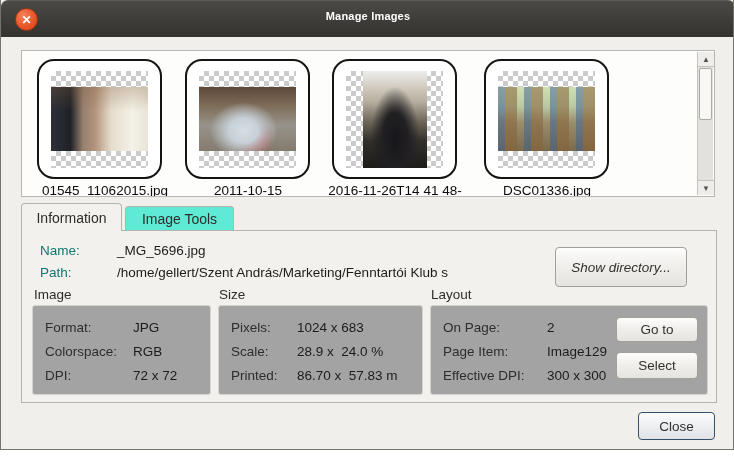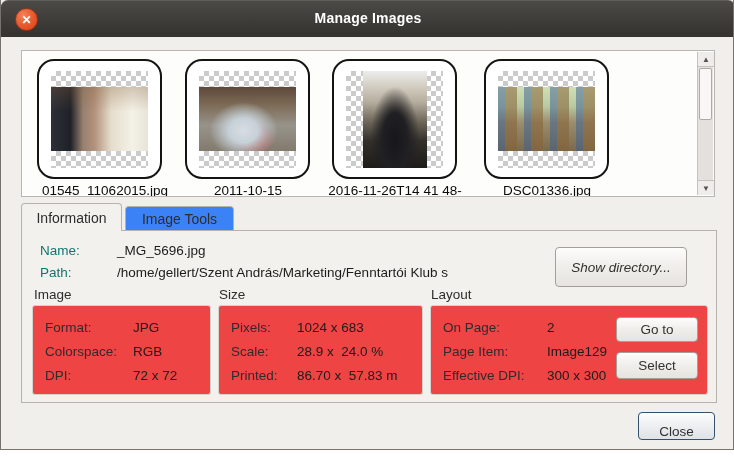--- a/index.html
+++ b/index.html
@@ -11,7 +11,7 @@
     background:linear-gradient(180deg,#4c4a46 0%,#3c3b37 60%,#34332f 100%);
     border-radius:7px 7px 0 0; border-top:1px solid #5f5d58; }
   .title { position:absolute; left:0; right:0; top:9px; text-align:center; color:#ffffff;
-    font-size:14px; font-weight:bold; letter-spacing:.2px; }
+    font-size:11px; font-weight:bold; letter-spacing:.2px; }
   .close-ball { position:absolute; left:14px; top:7px; width:23px; height:23px; border-radius:50%;
     background:radial-gradient(circle at 35% 30%, #f4815a 0%, #e8562a 55%, #d6441a 100%);
     border:1px solid #9e3312; color:#ffffff; font-size:12px; font-weight:bold;

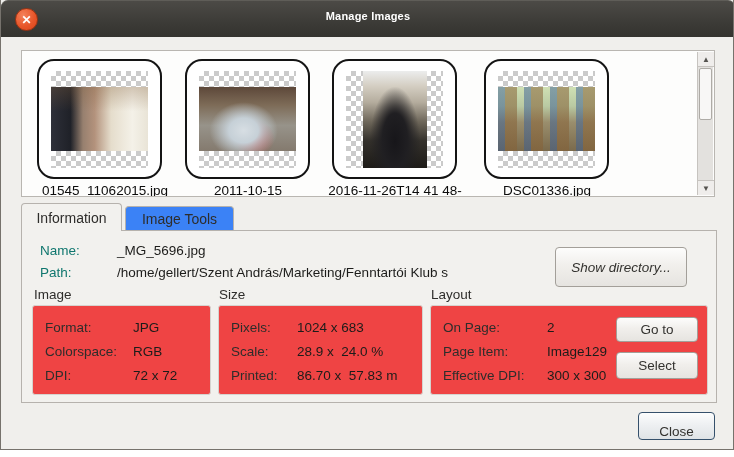--- a/index.html
+++ b/index.html
@@ -59,7 +59,7 @@
   .tab { position:absolute; font-size:14px; color:#2e2d2b; display:flex; align-items:center; justify-content:center; }
   .tab-active { left:20px; top:203px; width:101px; height:28px; background:#f2f1ee;
     border:1px solid #b6b2ad; border-bottom:none; border-radius:4px 4px 0 0; z-index:3; }
-  .tab-inactive { left:124px; top:206px; width:109px; height:25px; background:#3b82f6;
+  .tab-inactive { left:124px; top:206px; width:109px; height:25px; background:#5eead4;
     border:1px solid #b6b2ad; border-bottom:none; border-radius:4px 4px 0 0; z-index:1; }
   .tab-pane { position:absolute; left:20px; top:230px; width:696px; height:173px;
     background:#f2f1ee; border:1px solid #b6b2ad; z-index:2; }

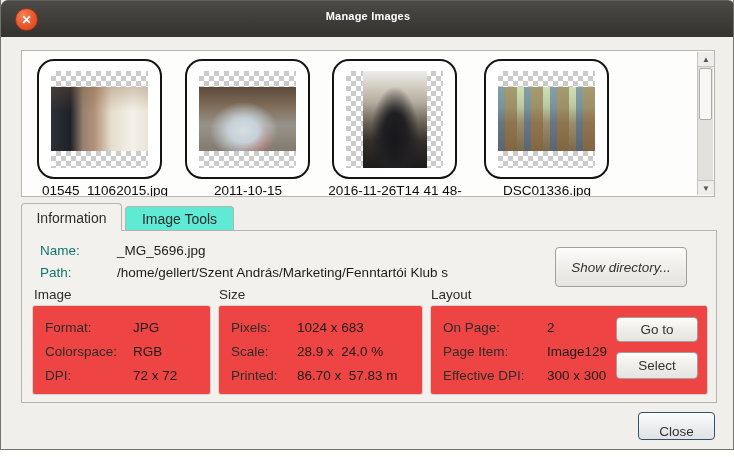--- a/index.html
+++ b/index.html
@@ -83,7 +83,7 @@
 
   
   .grp-title { position:absolute; top:56px; font-size:13.5px; color:#2e2d2b; }
-  .grp-box { position:absolute; top:74px; height:90px; background:#ef4444;
+  .grp-box { position:absolute; top:74px; height:90px; background:#a3a3a3;
     border:1px solid #d6d3cf; border-radius:3px; }
   .grp-rows { position:absolute; left:12px; top:9px; display:grid; grid-auto-rows:24px; align-items:center; }
   .grp-row { display:grid; grid-template-columns:var(--lcol) auto; }

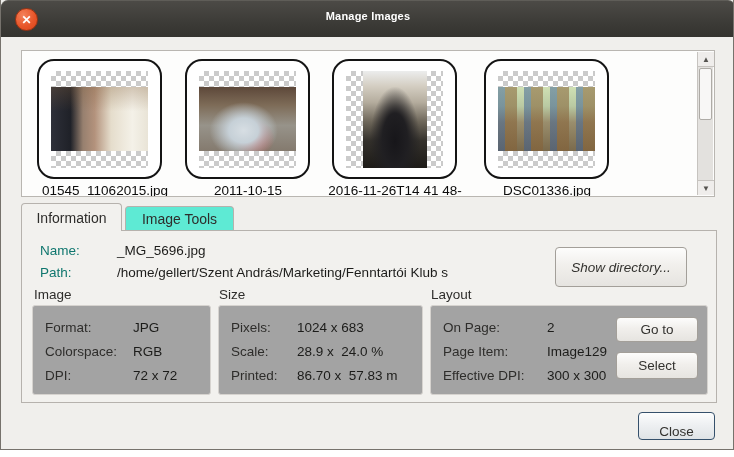--- a/index.html
+++ b/index.html
@@ -79,7 +79,7 @@
   .btn-goto { right:9px; top:11px; width:82px; height:25px; }
   .btn-select { right:9px; top:46px; width:82px; height:27px; }
   .btn-close { left:637px; top:412px; width:77px; height:28px; border:1px solid #35506b;
-    background:linear-gradient(180deg,#fcfdfd 0%,#eef0f2 45%,#dfe3e6 100%);align-items:flex-end; }
+    background:linear-gradient(180deg,#fcfdfd 0%,#eef0f2 45%,#dfe3e6 100%); }
 
   
   .grp-title { position:absolute; top:56px; font-size:13.5px; color:#2e2d2b; }

